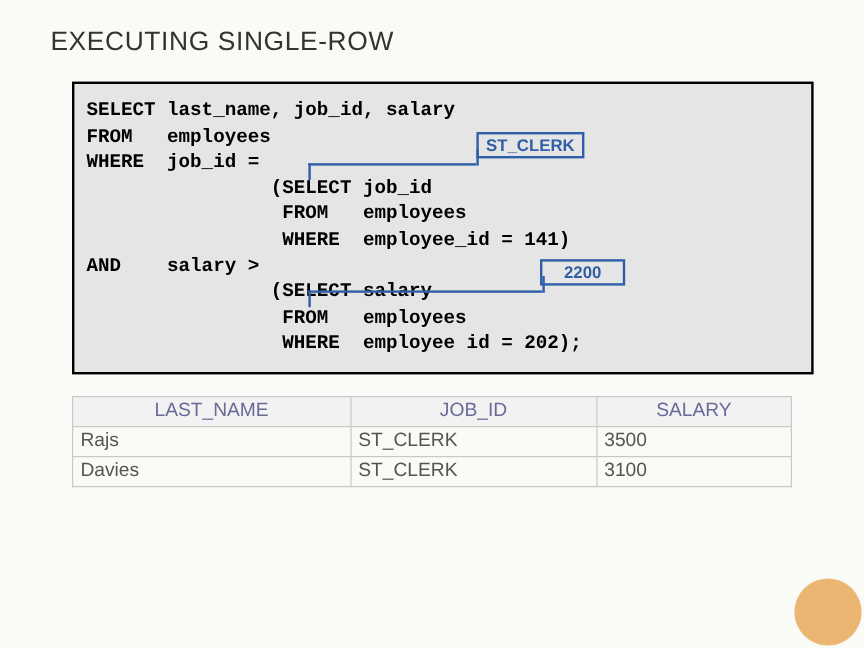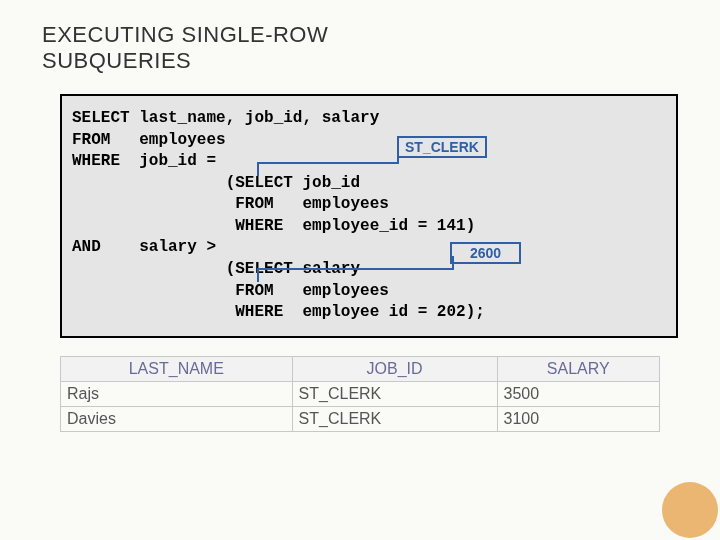--- a/index.html
+++ b/index.html
@@ -149,7 +149,6 @@
 
 <div class="title">
   <span>EXECUTING SINGLE-ROW</span><br>
-  <span>SUBQUERIES</span>
 </div>
 
 <div class="code-block">

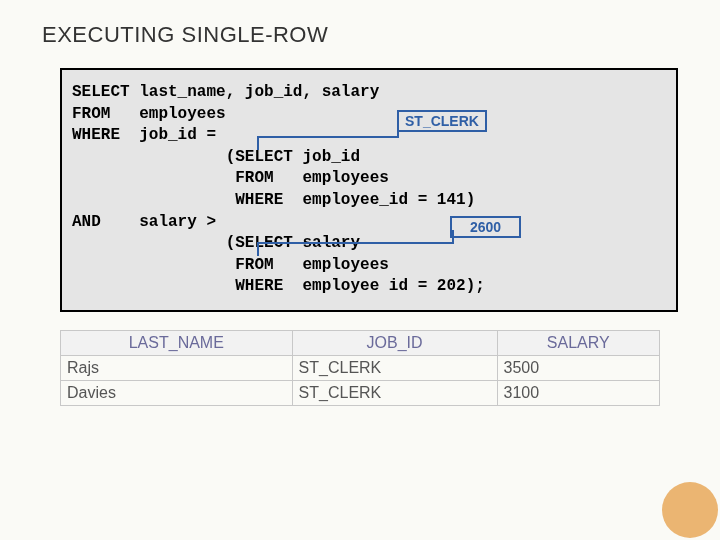--- a/index.html
+++ b/index.html
@@ -165,7 +165,7 @@
 
   <div class="annot annot-stclerk">ST_CLERK</div>
   <div class="arrow a1"></div>
-  <div class="annot annot-2600">2600</div>
+  <div class="annot annot-2600">2200</div>
   <div class="arrow a2"></div>
 </div>
 

